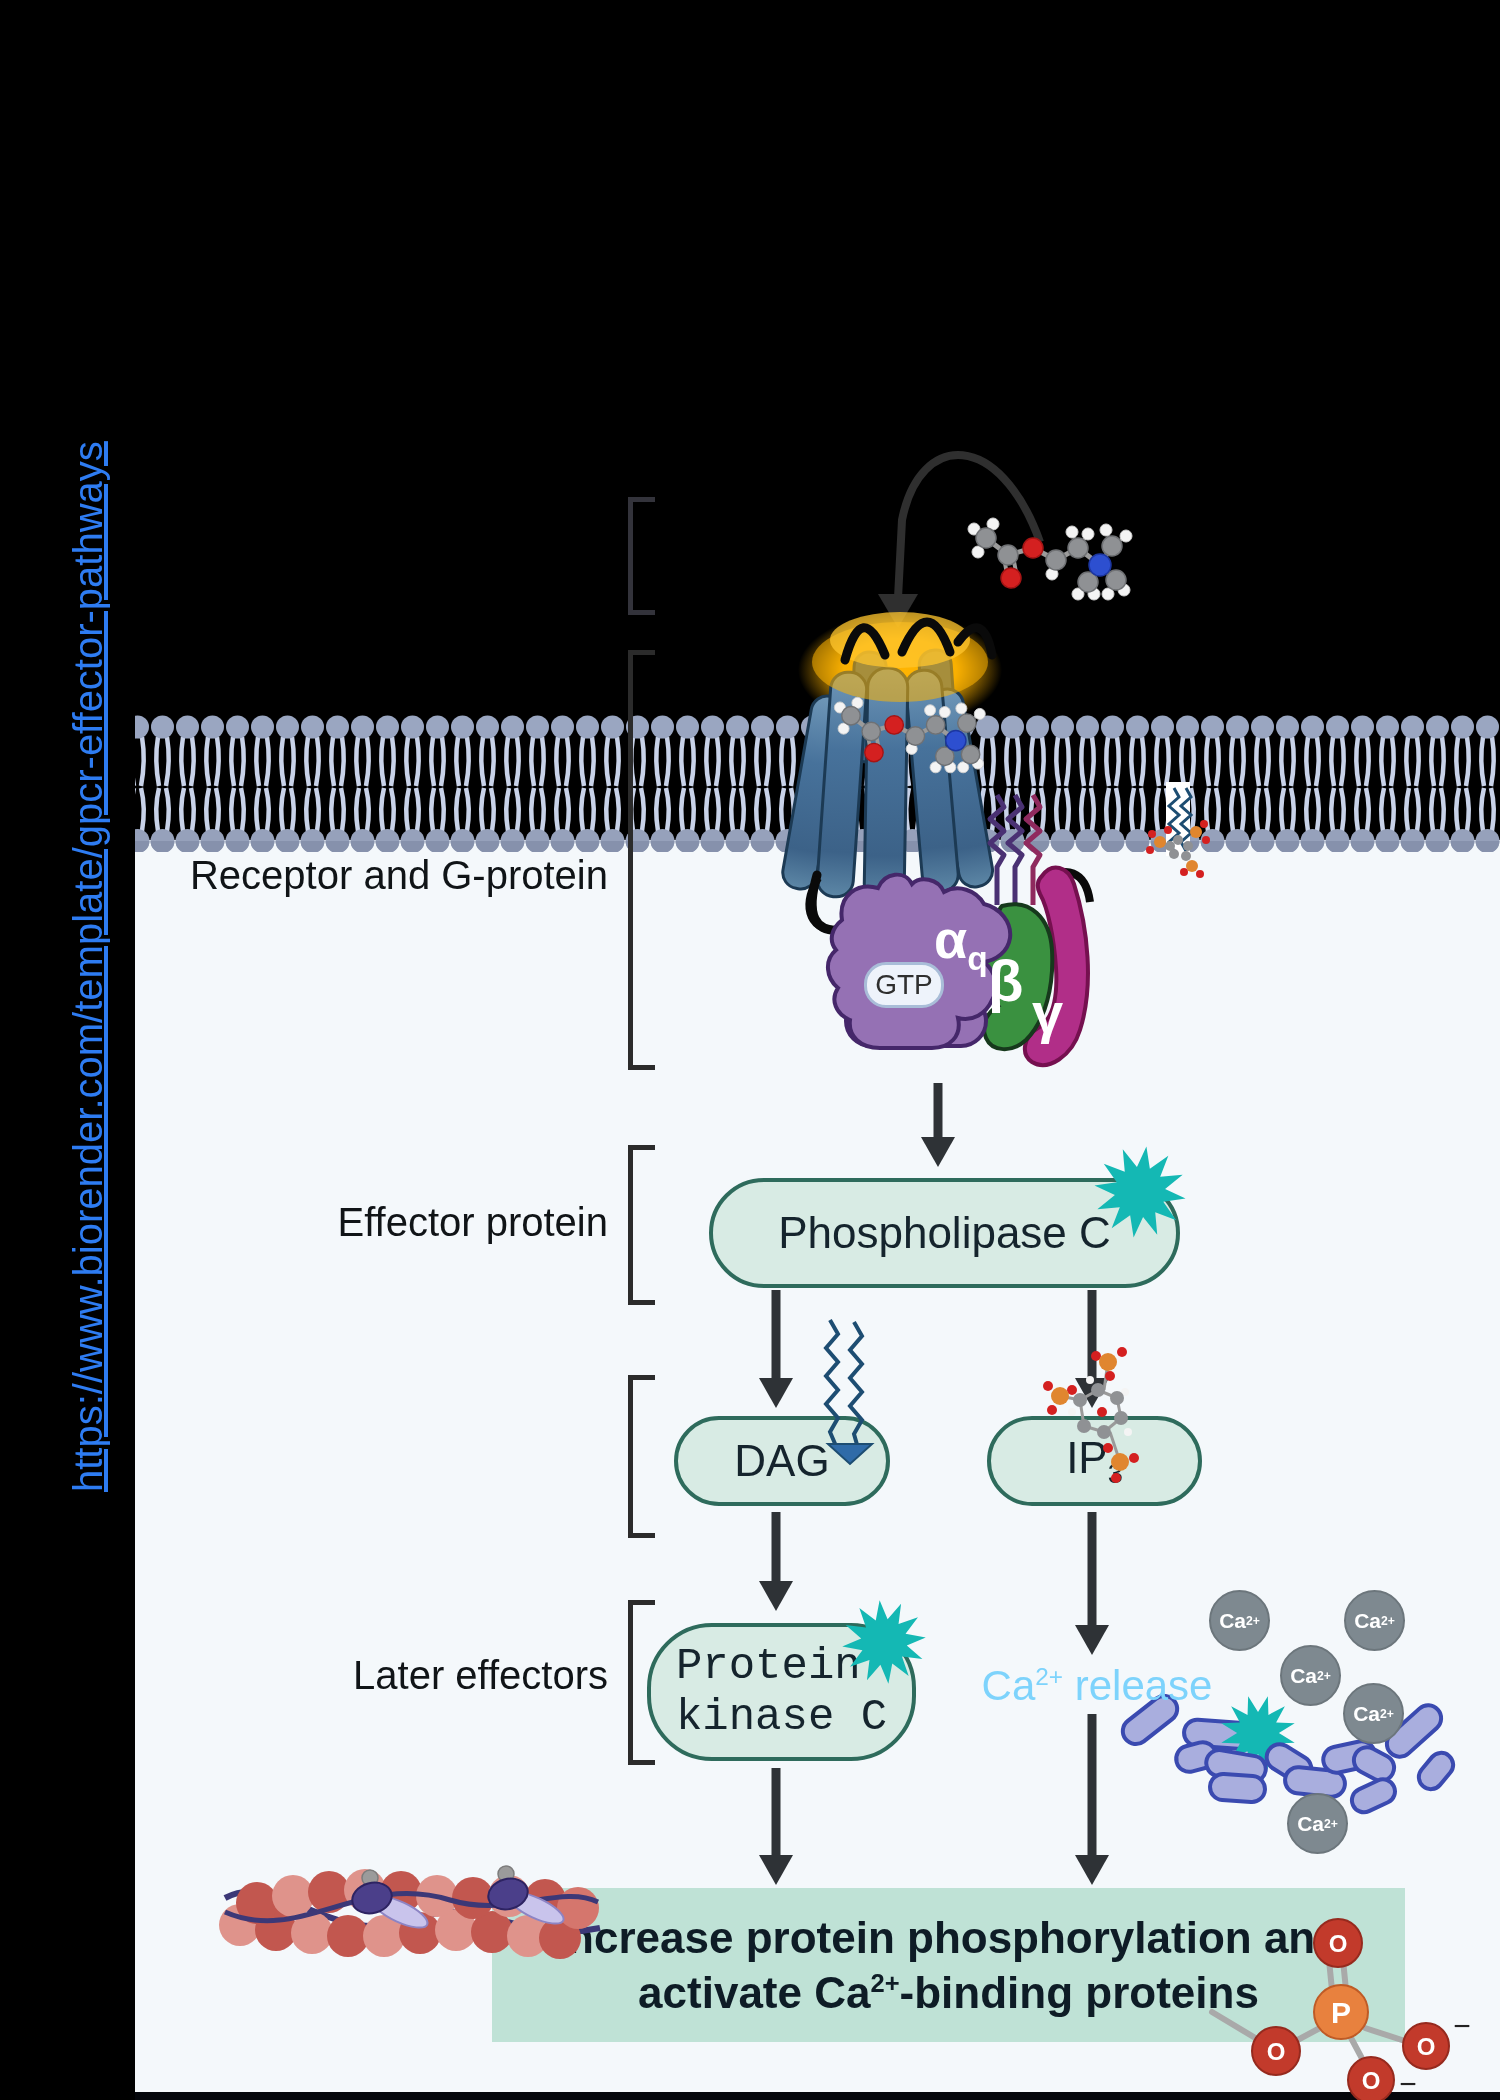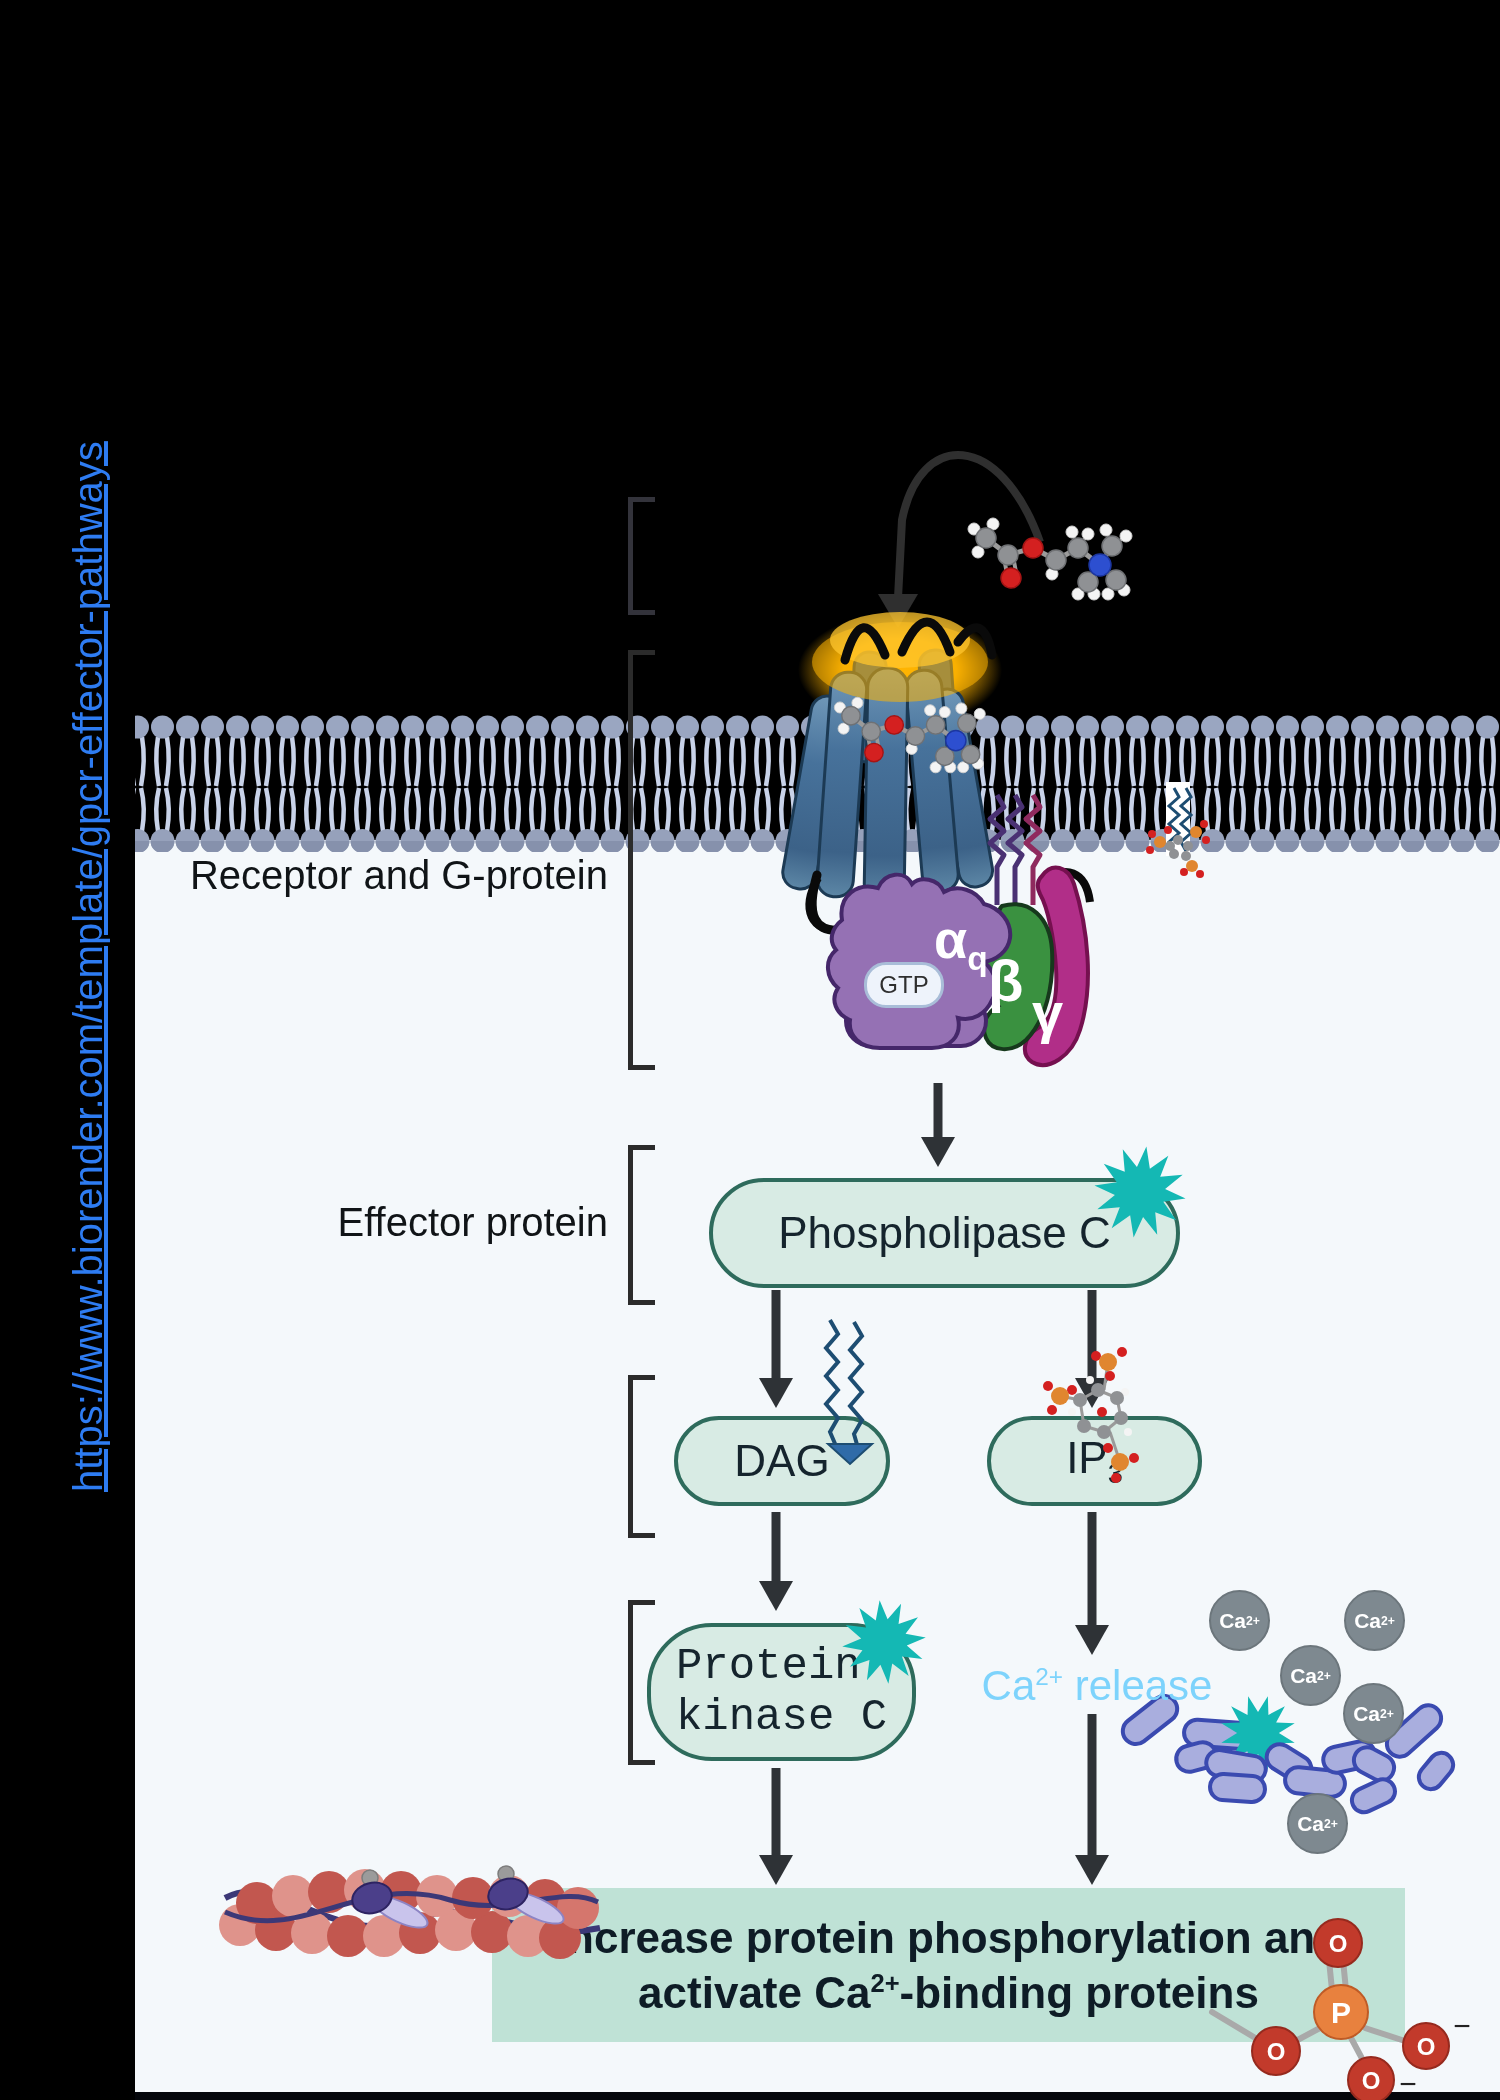--- a/index.html
+++ b/index.html
@@ -30,7 +30,7 @@
           font-weight:bold;font-size:44px;line-height:1.25;color:#0e1c26;z-index:1;}
   .gtp-pill{position:absolute;left:864px;top:962px;width:74px;height:40px;background:#eef3fb;
             border:3px solid #a9bdd8;border-radius:22px;display:flex;align-items:center;
-            justify-content:center;font-size:24px;color:#2f2f2f;z-index:4;}
+            justify-content:center;font-size:28px;color:#2f2f2f;z-index:4;}
   .greek{position:absolute;color:#fff;font-weight:bold;z-index:4;line-height:1;}
   .vlink{position:absolute;left:66px;top:1492px;width:1160px;transform:rotate(-90deg);
          transform-origin:0 0;font-size:40px;color:#2e7cf2;text-decoration:underline;

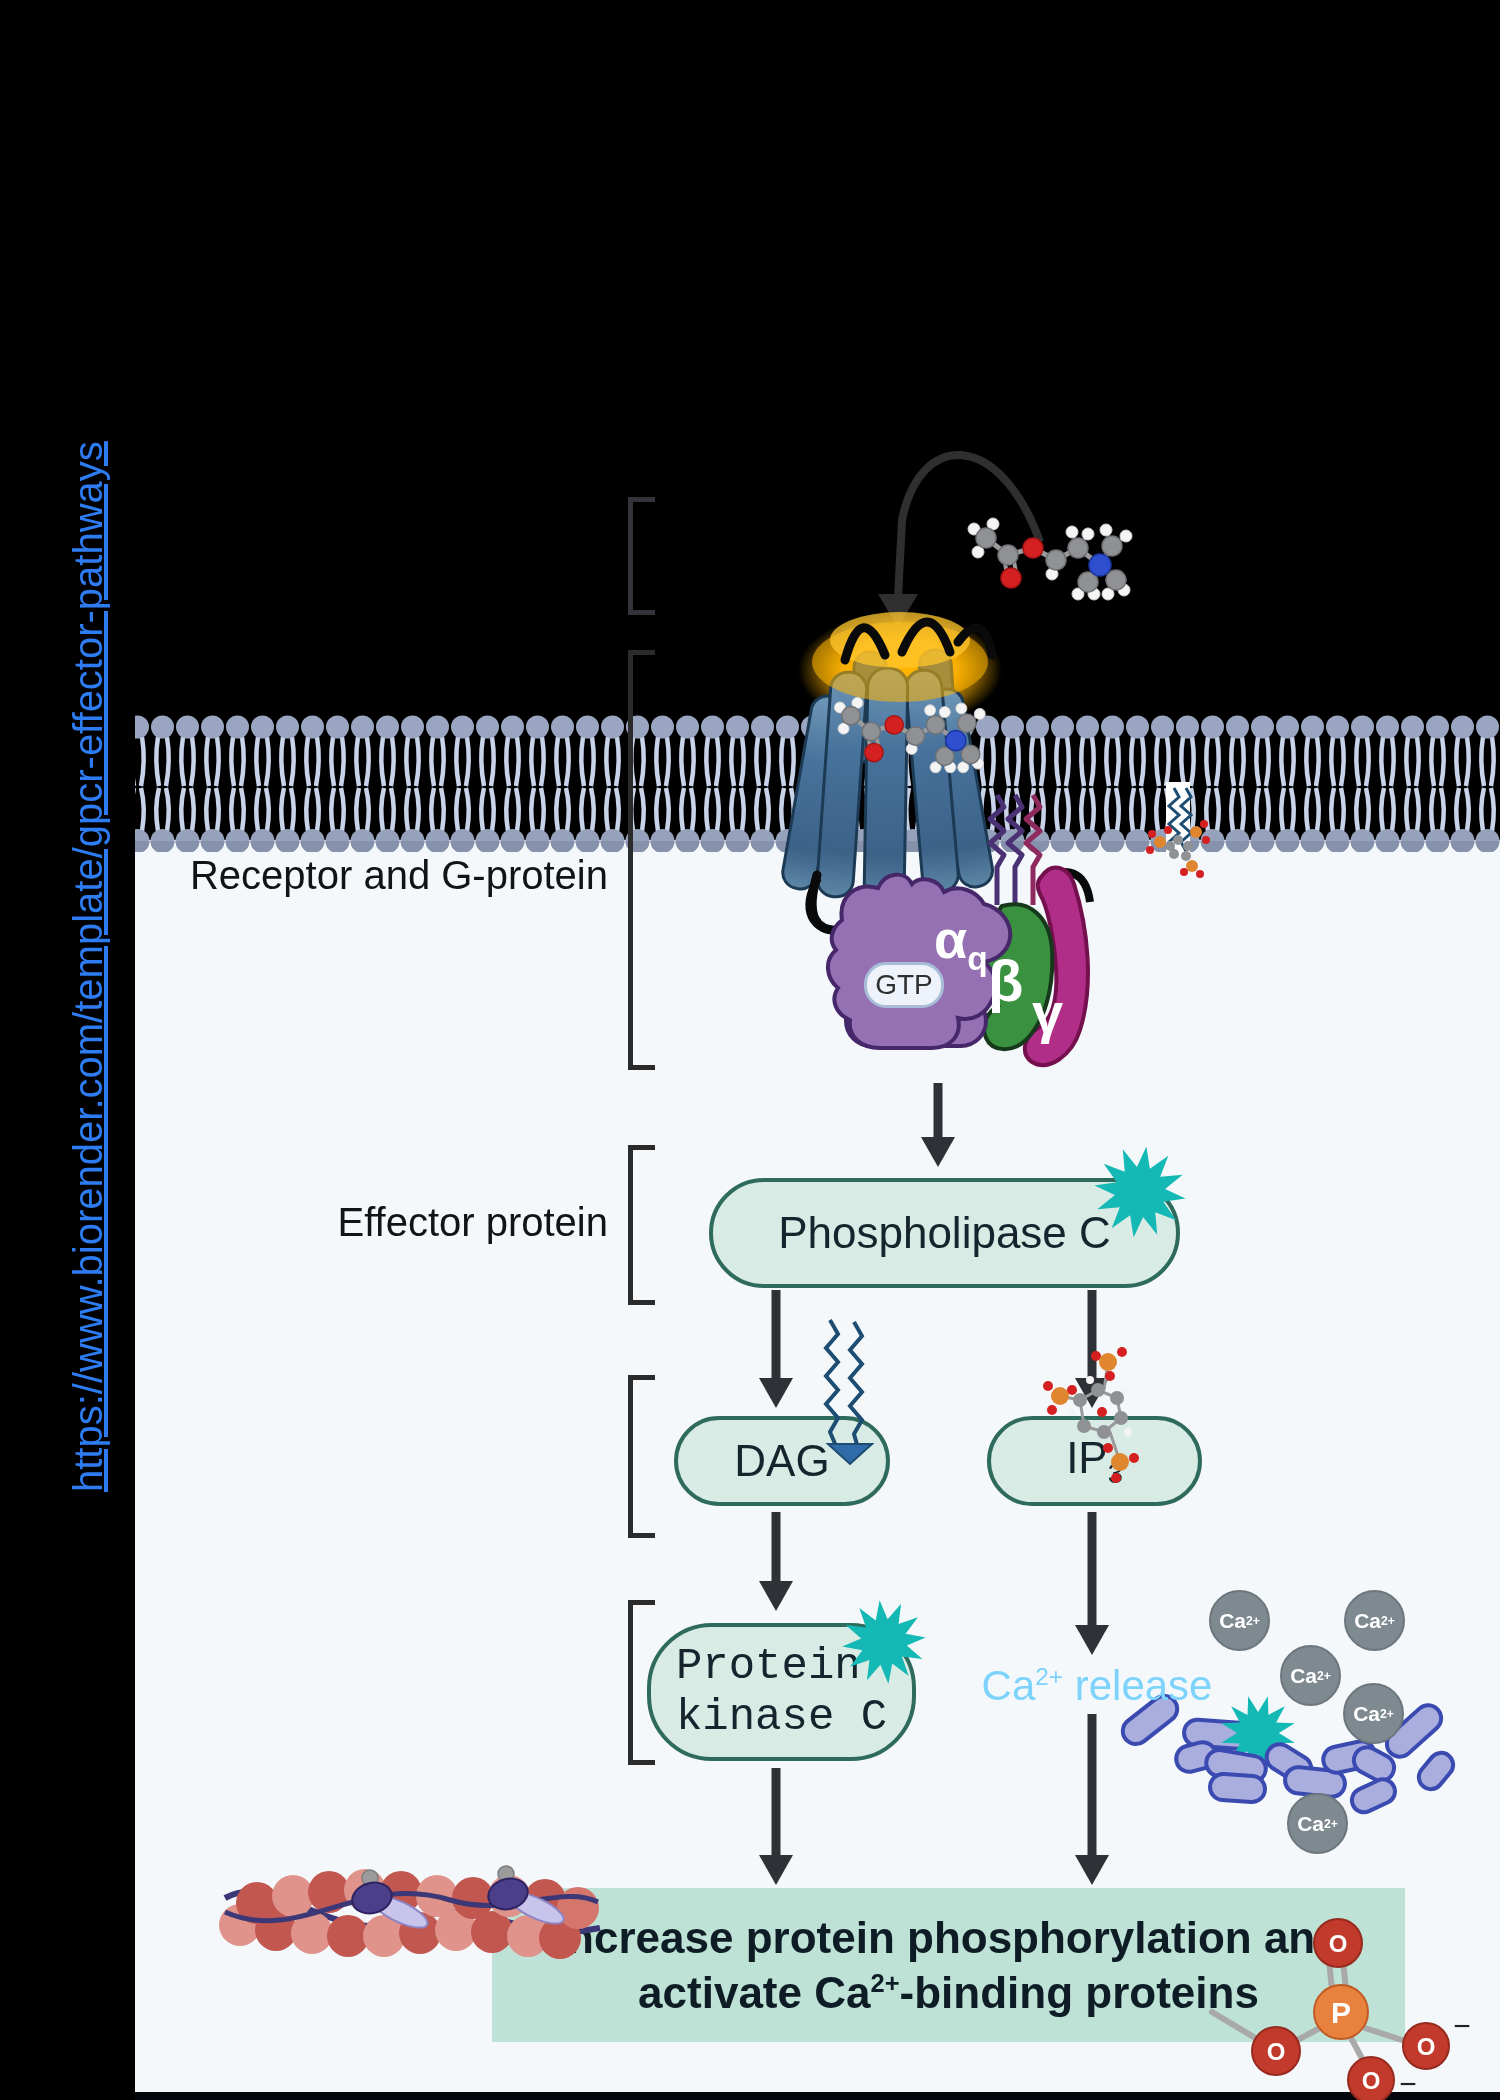--- a/index.html
+++ b/index.html
@@ -378,6 +378,7 @@
 
   <div class="row-label" style="left:188px;top:855px;">Receptor and G-protein</div>
   <div class="row-label" style="left:188px;top:1202px;">Effector protein</div>
+  <div class="row-label" style="left:188px;top:1655px;">Later effectors</div>
 
   <div class="greek" style="left:886px;top:912px;font-size:54px;margin-left:48px;">
     <span>α</span><span class="sub">q</span>

